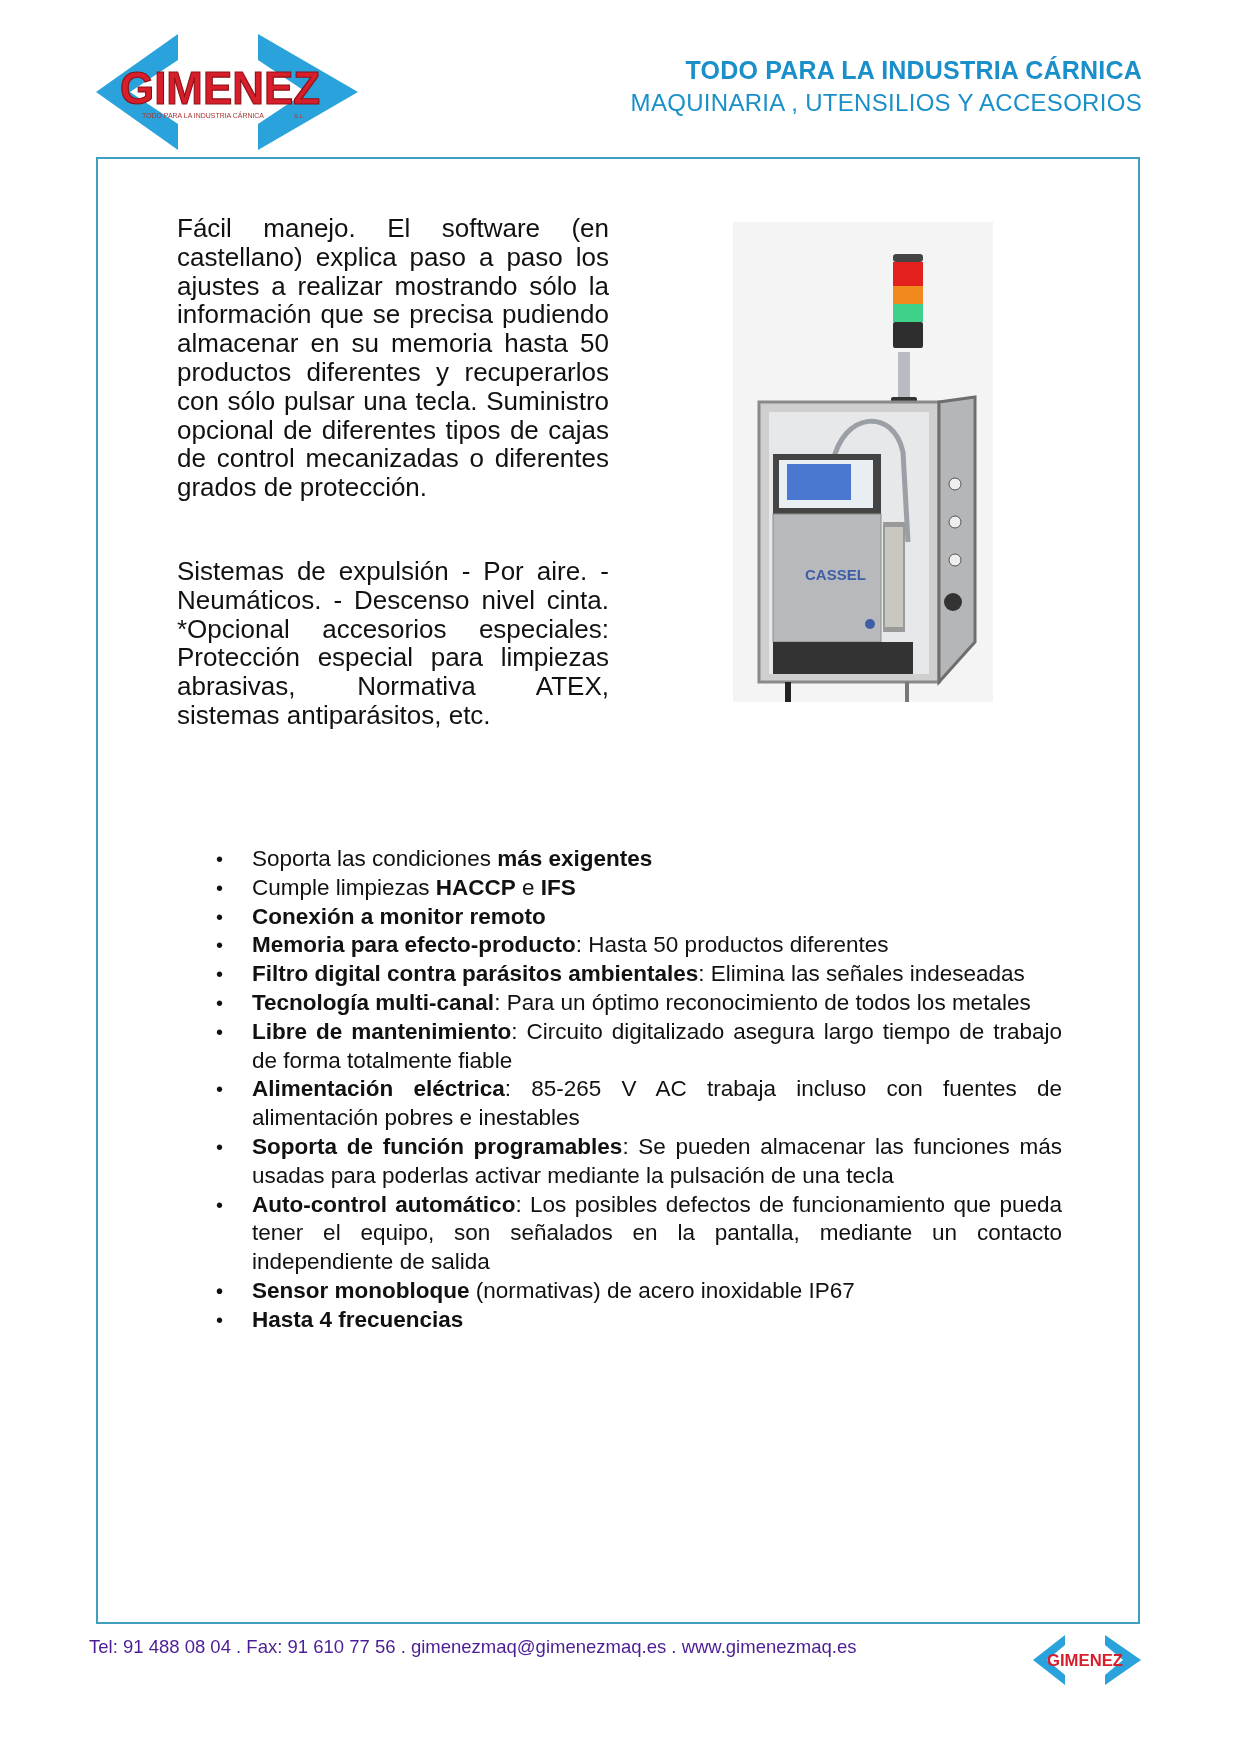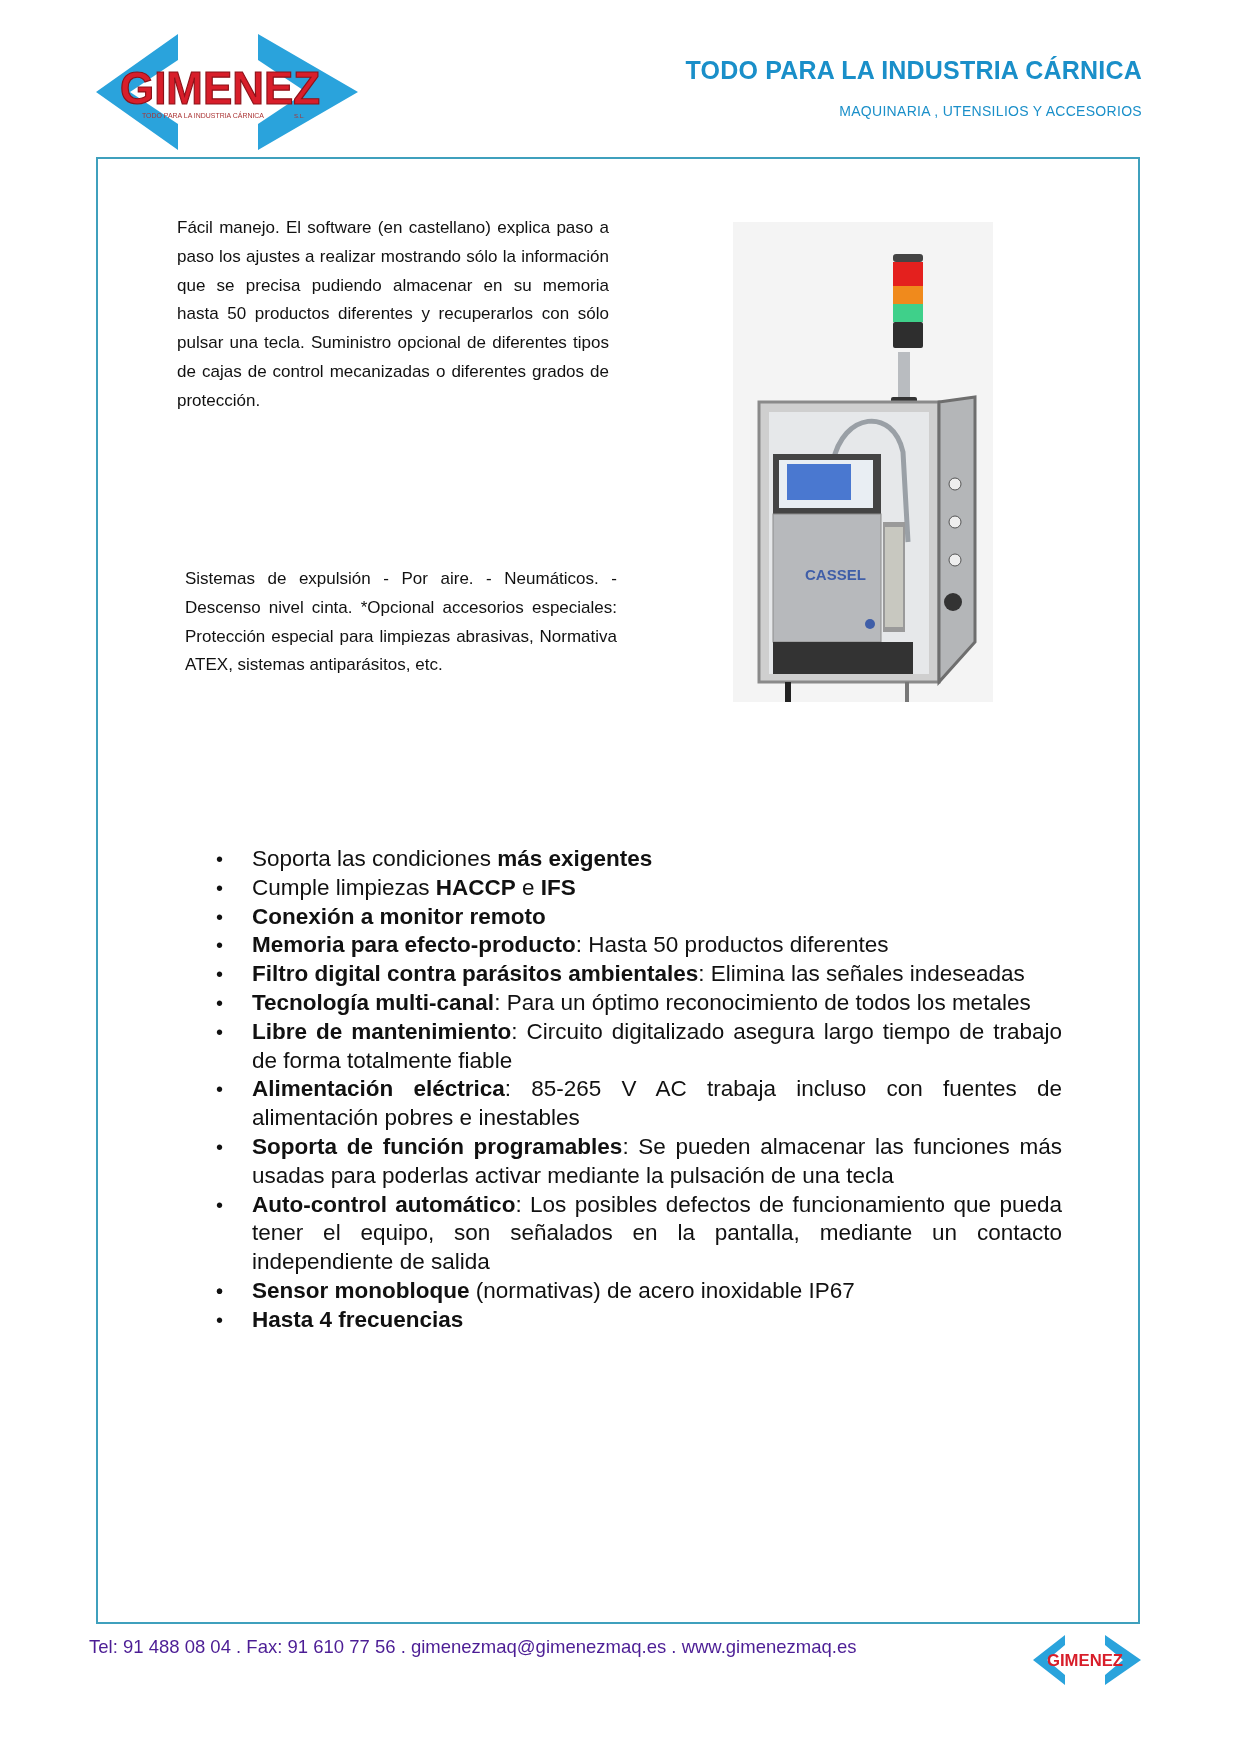--- a/index.html
+++ b/index.html
@@ -8,7 +8,7 @@
   .logo { position: absolute; left: 96px; top: 34px; width: 262px; height: 116px; }
   .header-right { position: absolute; right: 98px; top: 54px; text-align: right; color: #1a8fc9; }
   .header-title { font-size: 25px; font-weight: bold; letter-spacing: 0.2px; line-height: 32px; }
-  .header-sub { font-size: 14px; line-height: 30px; margin-top: 10px; letter-spacing: 0.3px; }
+  .header-sub { font-size: 24px; line-height: 30px; margin-top: 2px; letter-spacing: 0.3px; }
 
   .frame { position: absolute; left: 96px; top: 157px; width: 1044px; height: 1467px; border: 2.5px solid #3fa0bd; box-sizing: border-box; }
 

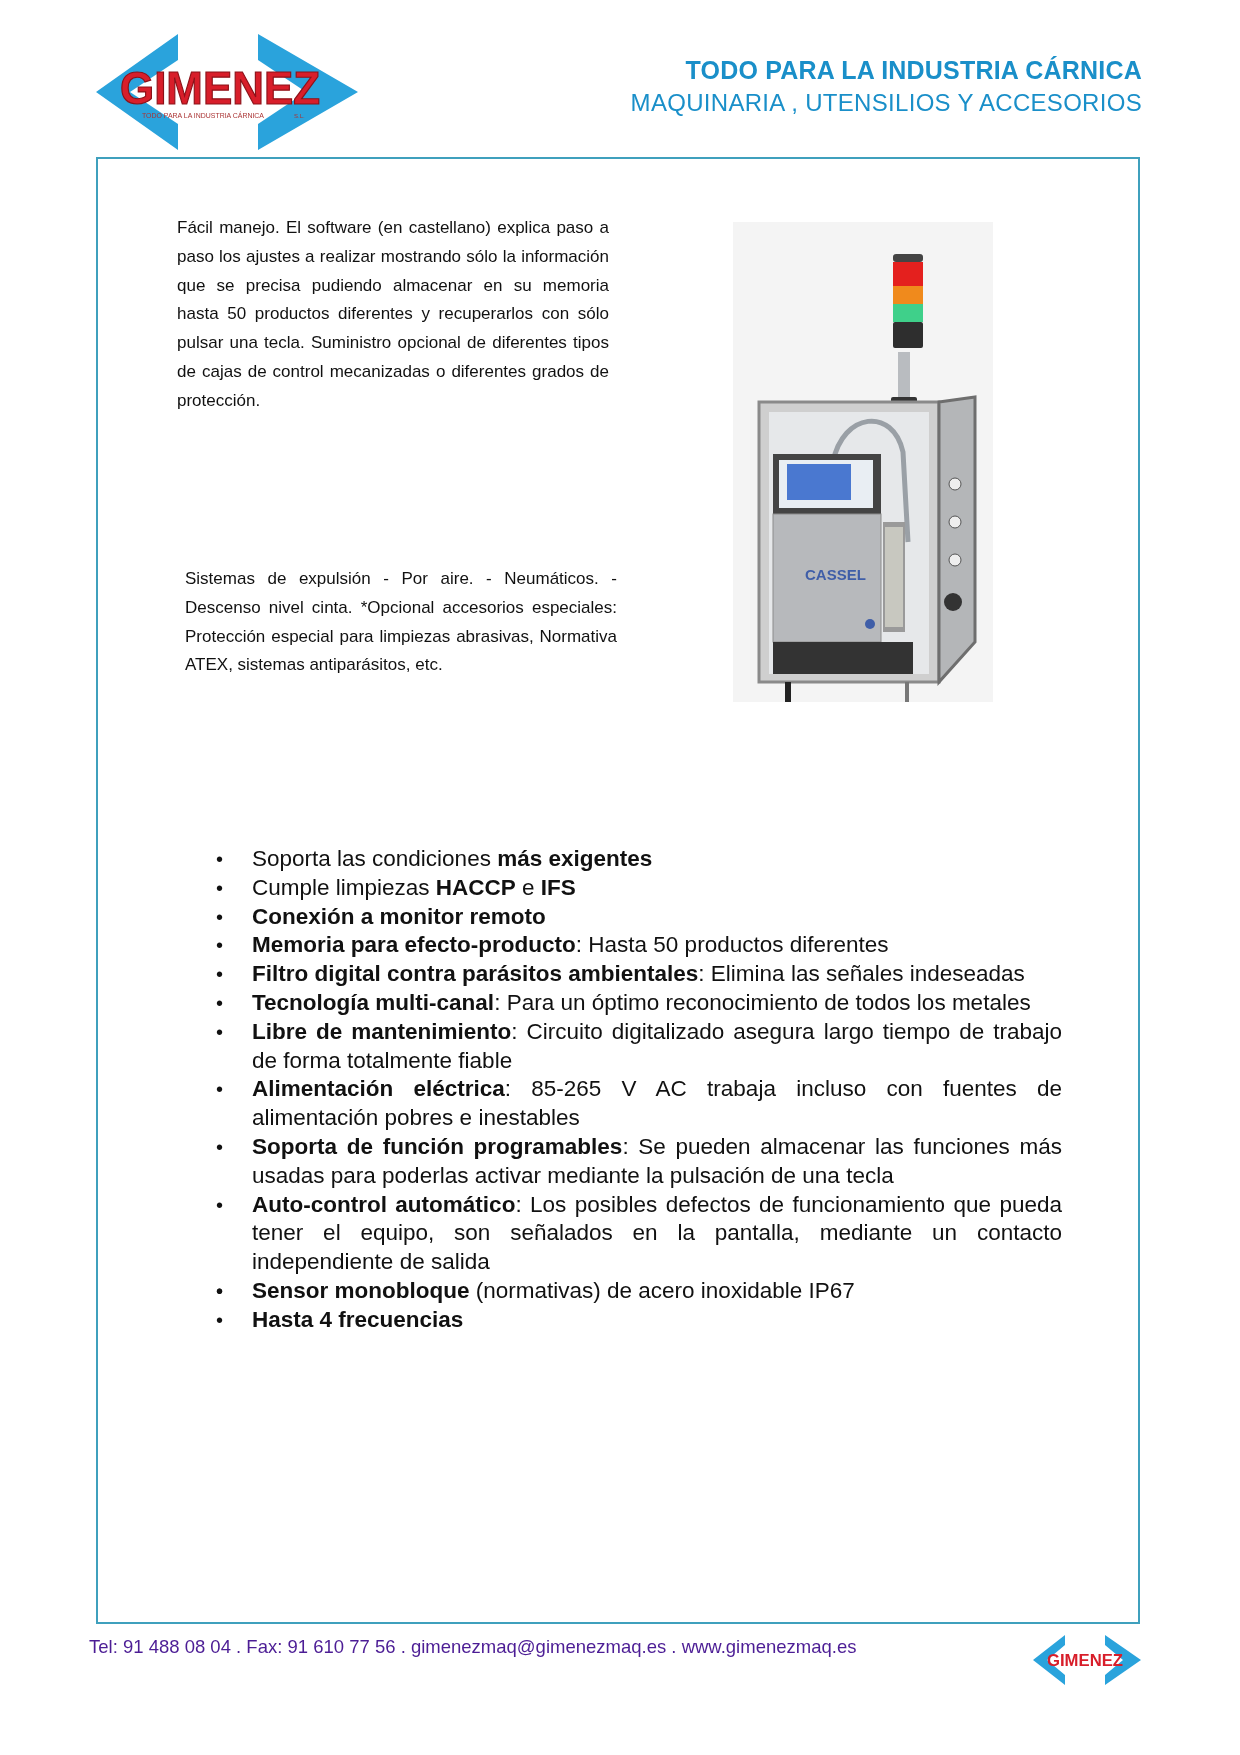--- a/index.html
+++ b/index.html
@@ -12,7 +12,7 @@
 
   .frame { position: absolute; left: 96px; top: 157px; width: 1044px; height: 1467px; border: 2.5px solid #3fa0bd; box-sizing: border-box; }
 
-  .para { position: absolute; left: 177px; width: 432px; font-size: 17px; line-height: 28.8px; text-align: justify; }
+  .para { position: absolute; left: 177px; width: 432px; font-size: 26px; line-height: 28.8px; text-align: justify; }
   .para1 { top: 214px; }
   .para2 { top: 557px; }
 

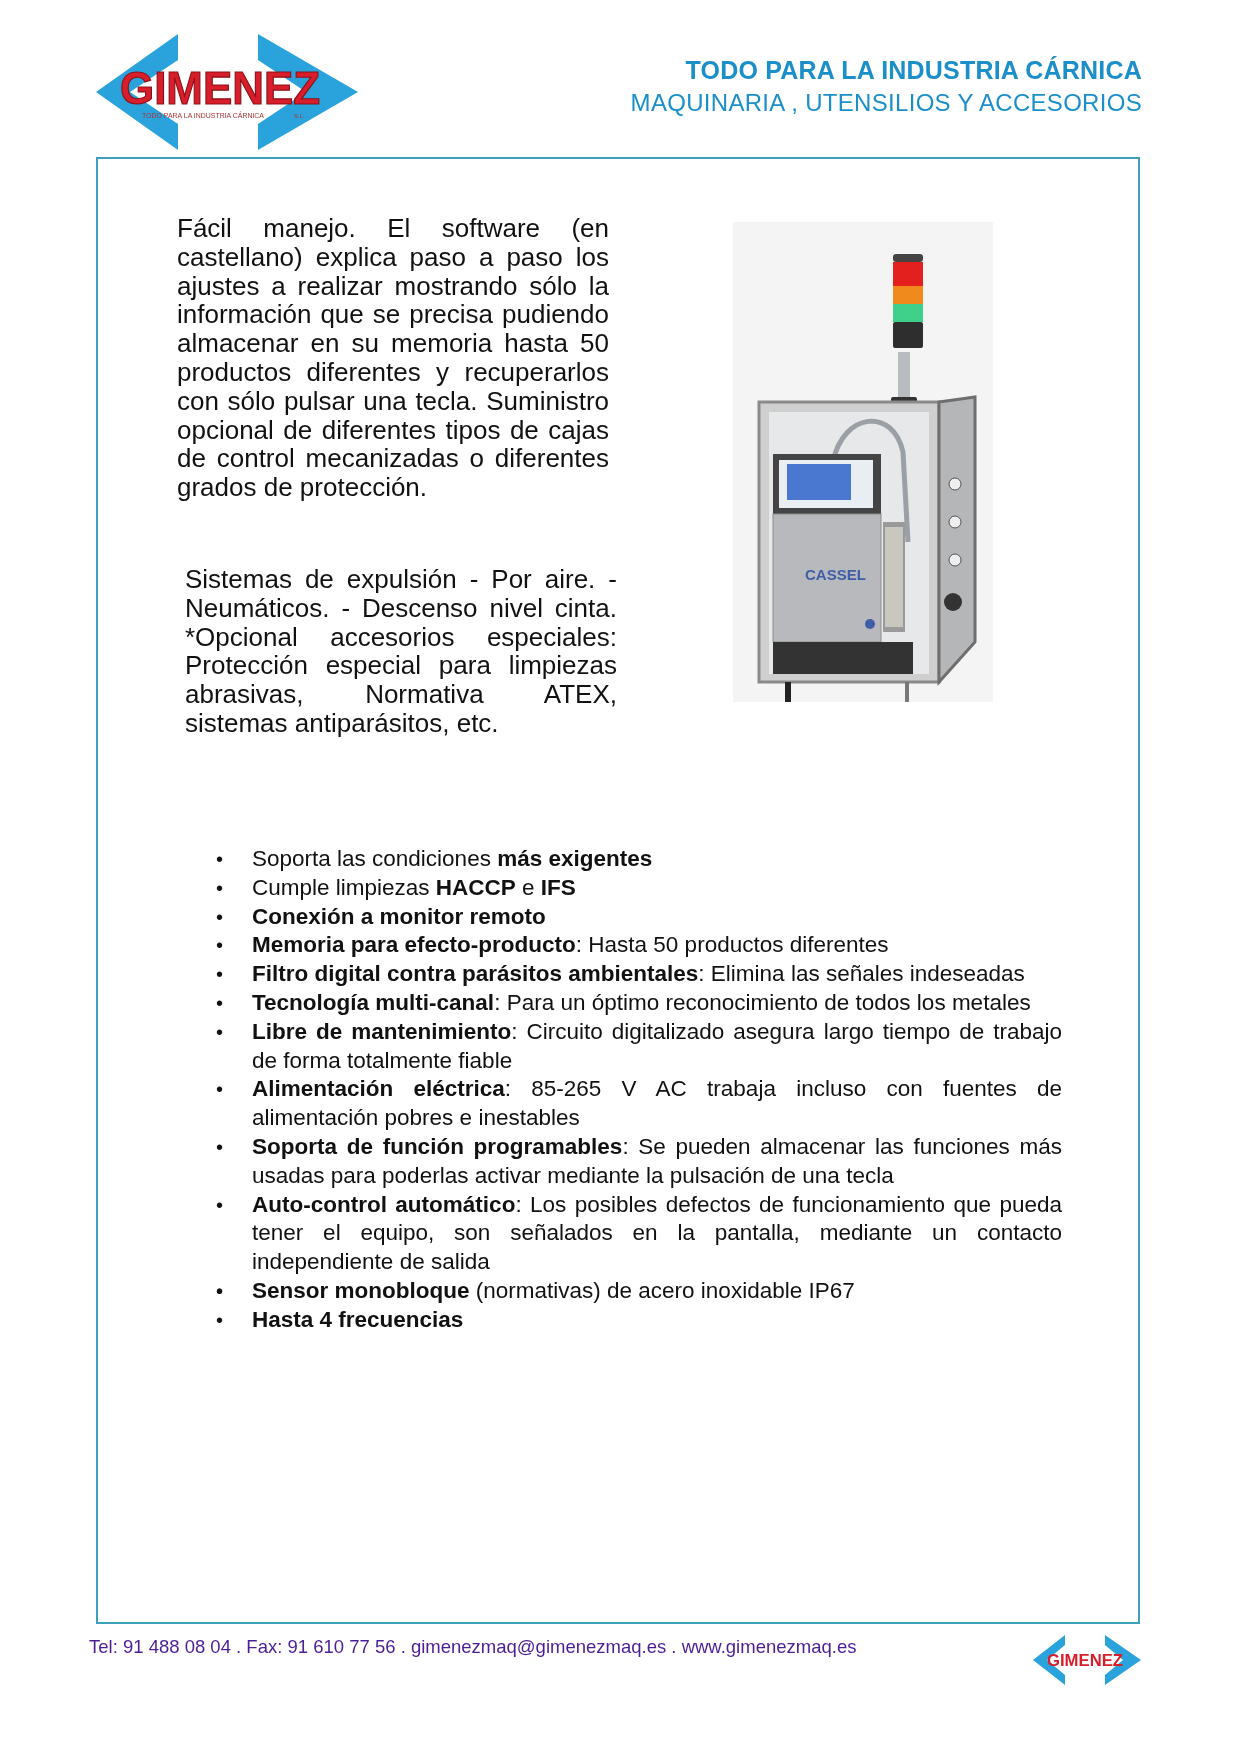--- a/index.html
+++ b/index.html
@@ -47,7 +47,7 @@
 <div class="frame"></div>
 
 <p class="para para1" style="margin:0">Fácil manejo. El software (en castellano) explica paso a paso los ajustes a realizar mostrando sólo la información que se precisa pudiendo almacenar en su memoria hasta 50 productos diferentes y recuperarlos con sólo pulsar una tecla.  Suministro opcional de diferentes tipos de cajas de control mecanizadas o diferentes grados de protección.</p>
-<p class="para para2" style="margin:8px">Sistemas de expulsión - Por aire. - Neumáticos. - Descenso nivel cinta. *Opcional accesorios especiales: Protección especial para limpiezas abrasivas, Normativa ATEX, sistemas antiparásitos, etc.</p>
+<p class="para para2" style="margin:0">Sistemas de expulsión - Por aire. - Neumáticos. - Descenso nivel cinta. *Opcional accesorios especiales: Protección especial para limpiezas abrasivas, Normativa ATEX, sistemas antiparásitos, etc.</p>
 
 <div class="product-photo">
   <svg width="260" height="480" viewBox="0 0 260 480">

